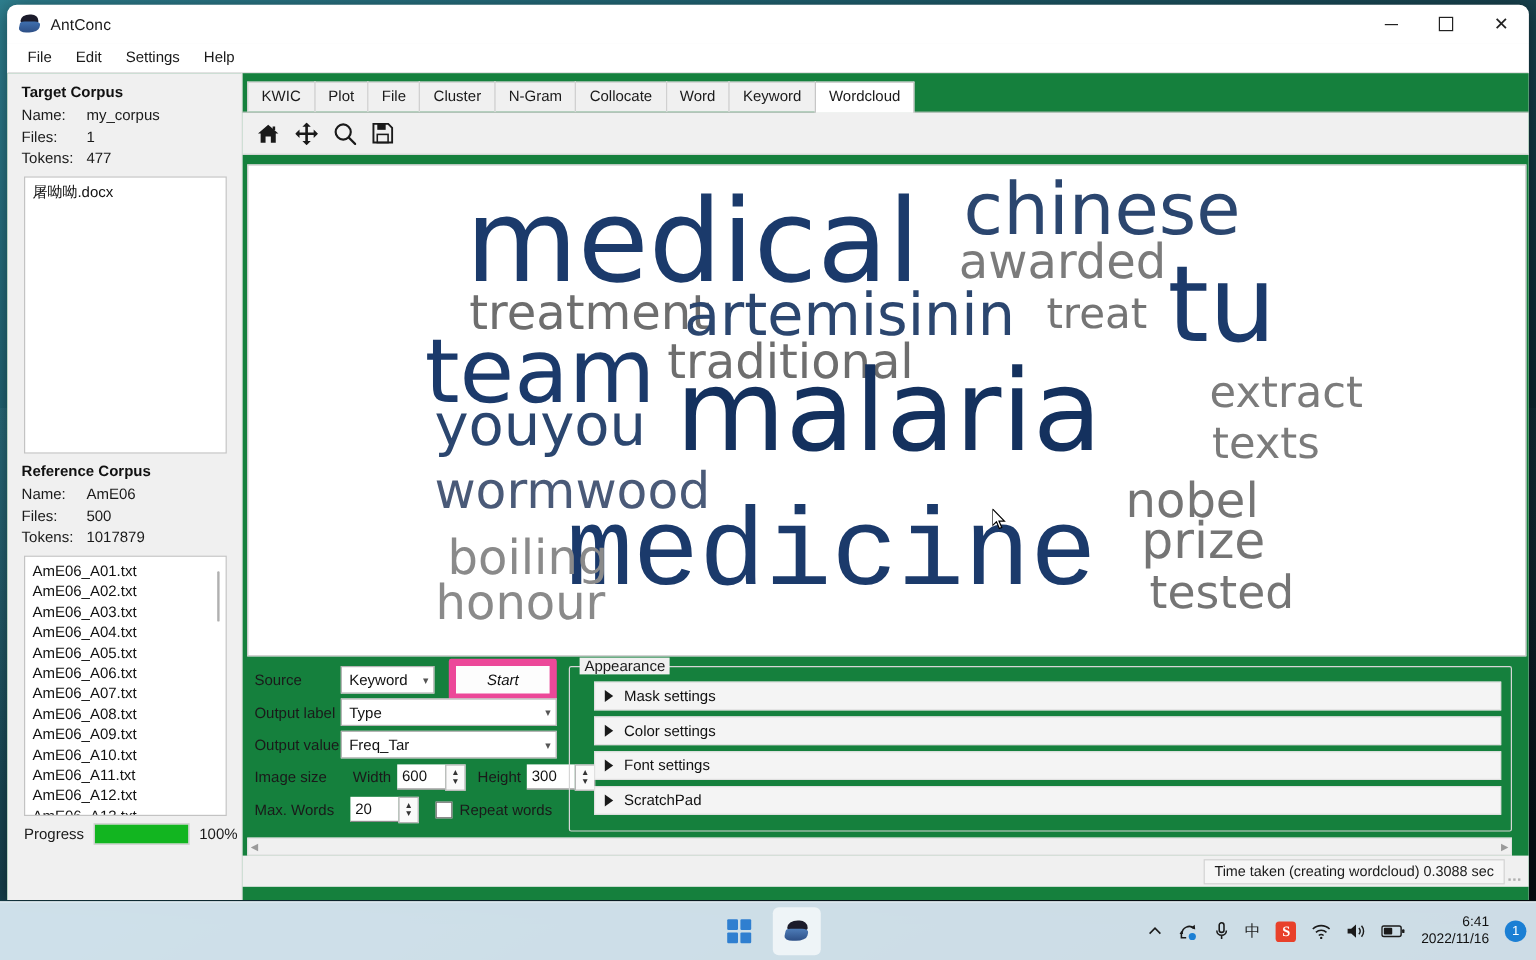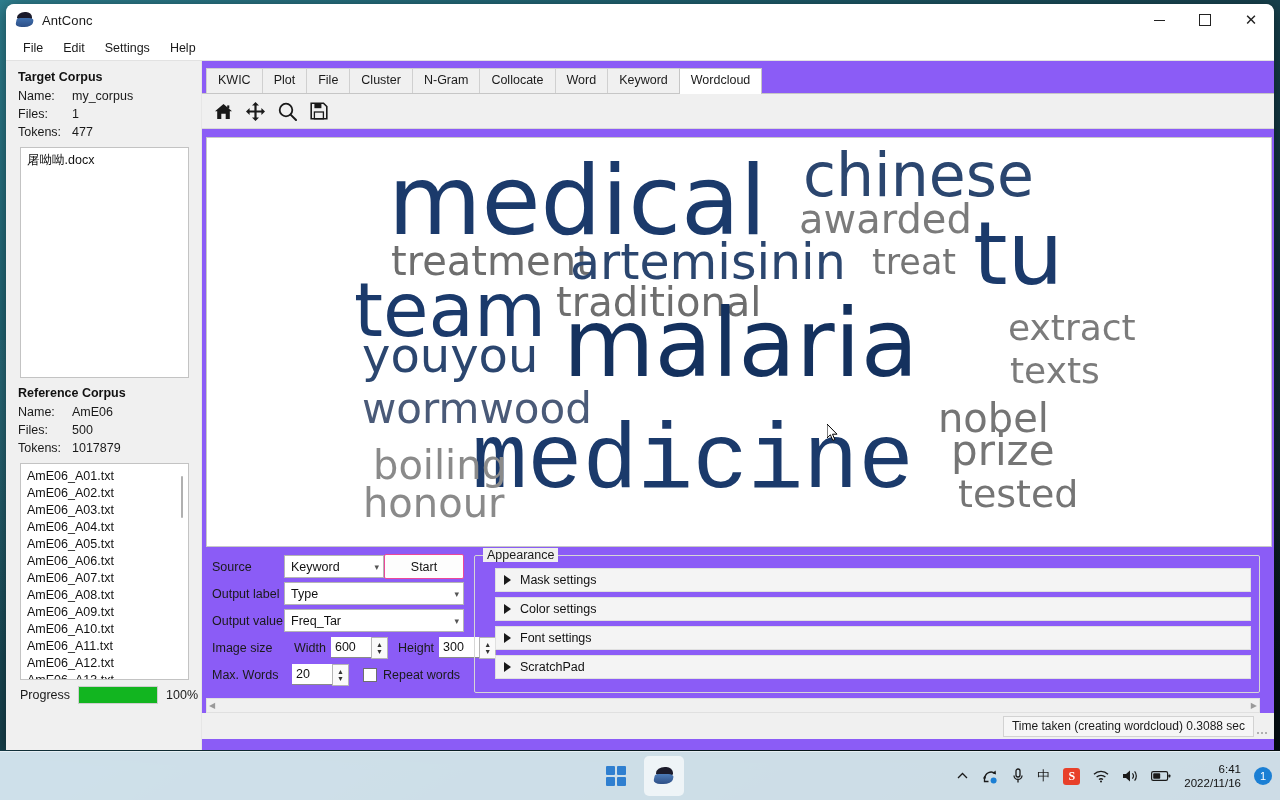--- a/index.html
+++ b/index.html
@@ -75,7 +75,7 @@
   }
 
   
-  .appbody { flex: 1 1 auto; display: flex; min-height: 0; background: #8b5cf6; justify-content: center; }
+  .appbody { flex: 1 1 auto; display: flex; min-height: 0; background: #15803d; justify-content: center; }
 
   
   .leftpanel {

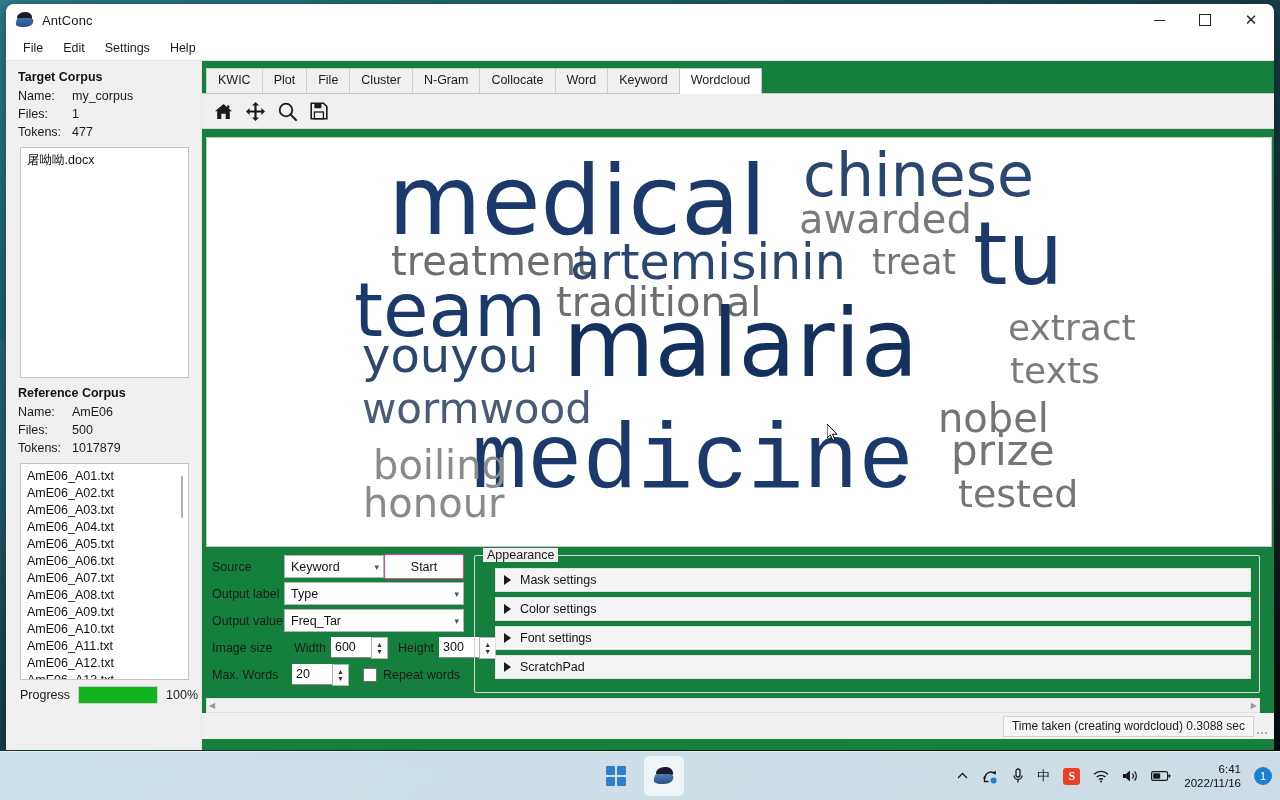--- a/index.html
+++ b/index.html
@@ -191,10 +191,10 @@
   .caret { color: #555; font-size: 9px; padding-left: 6px; }
   .btn {
     height: 23px; min-width: 78px; background: #fdfdfd;
-    border: 1px solid #ec4899; border-radius: 2px;
+    border: 6px solid #ec4899; border-radius: 2px;
     font-size: 12.5px; color: #111;
     display: flex; align-items: center; justify-content: center;
-    margin-left: 0; cursor: default;
+    margin-left: 12px; cursor: default; font-style: italic;
   }
   .spinwrap { display: flex; align-items: center; }
   .spin-field {

